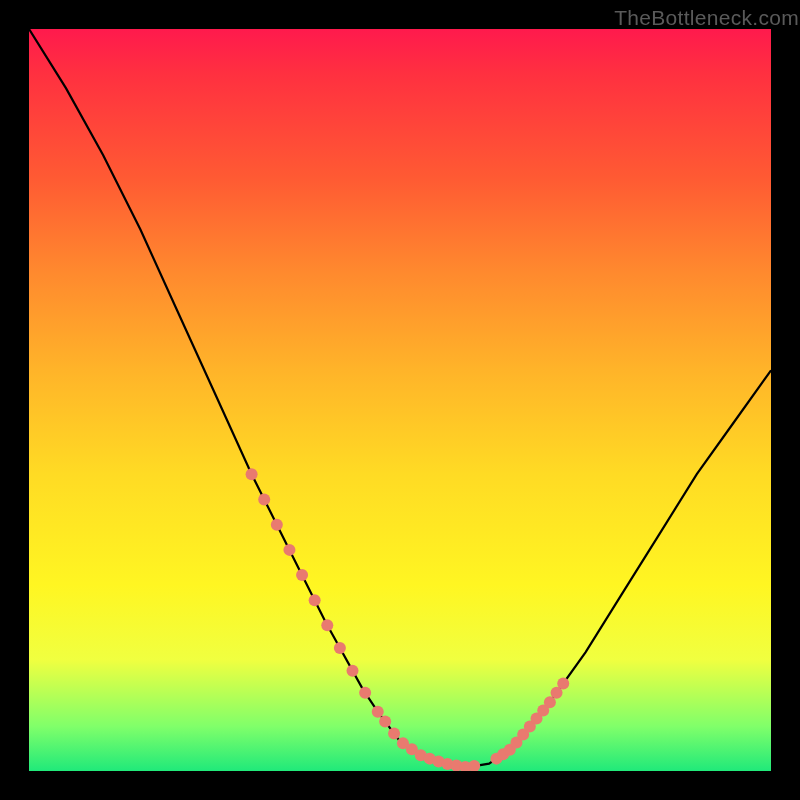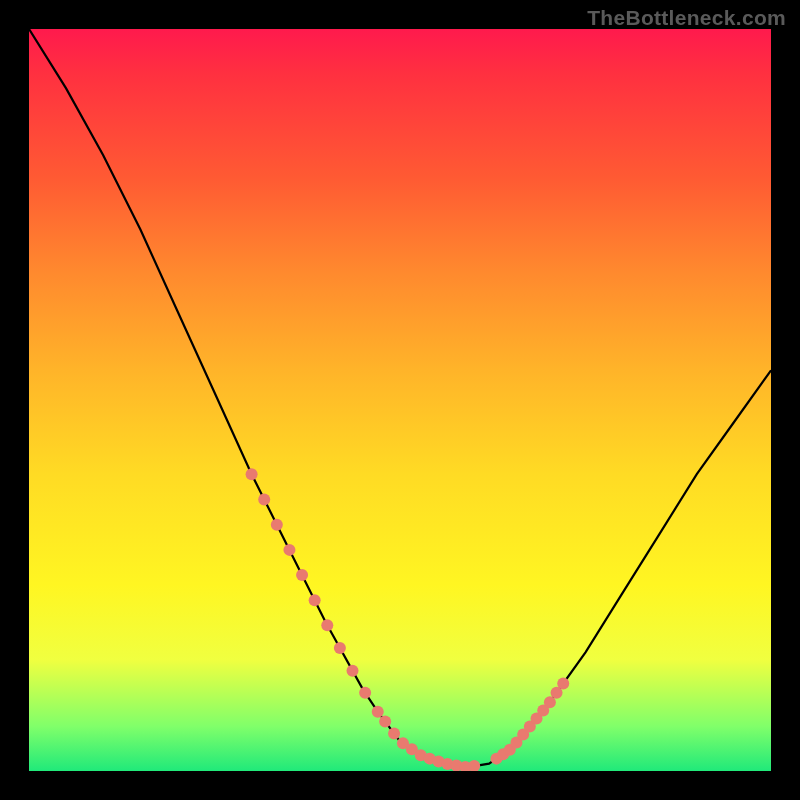--- a/index.html
+++ b/index.html
@@ -13,10 +13,10 @@
   .watermark {
     position: absolute;
     top: 6px;
-    right: 14px;
+    right: 1px;
     color: #5a5a5a;
     font-size: 21px;
-    font-weight: 700;
+    font-weight: 400;
     letter-spacing: 0.3px;
   }
   .plot-area {

